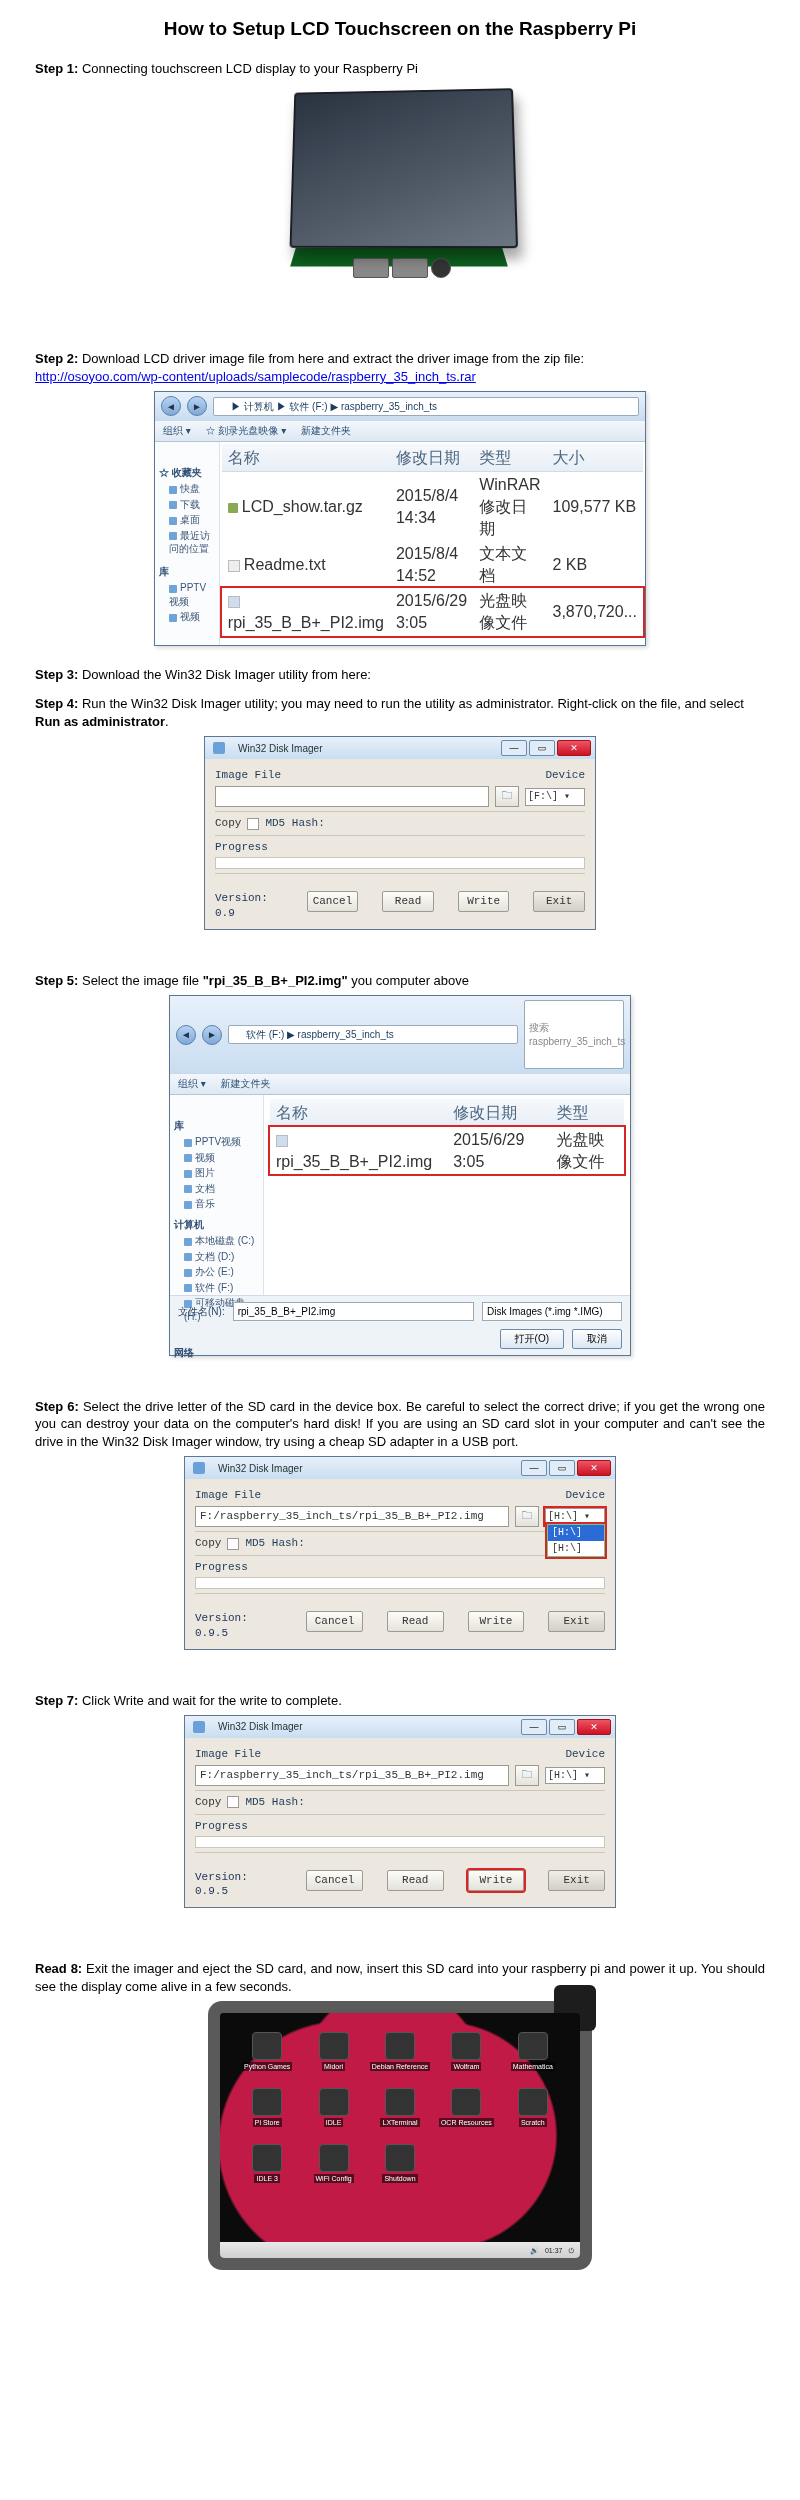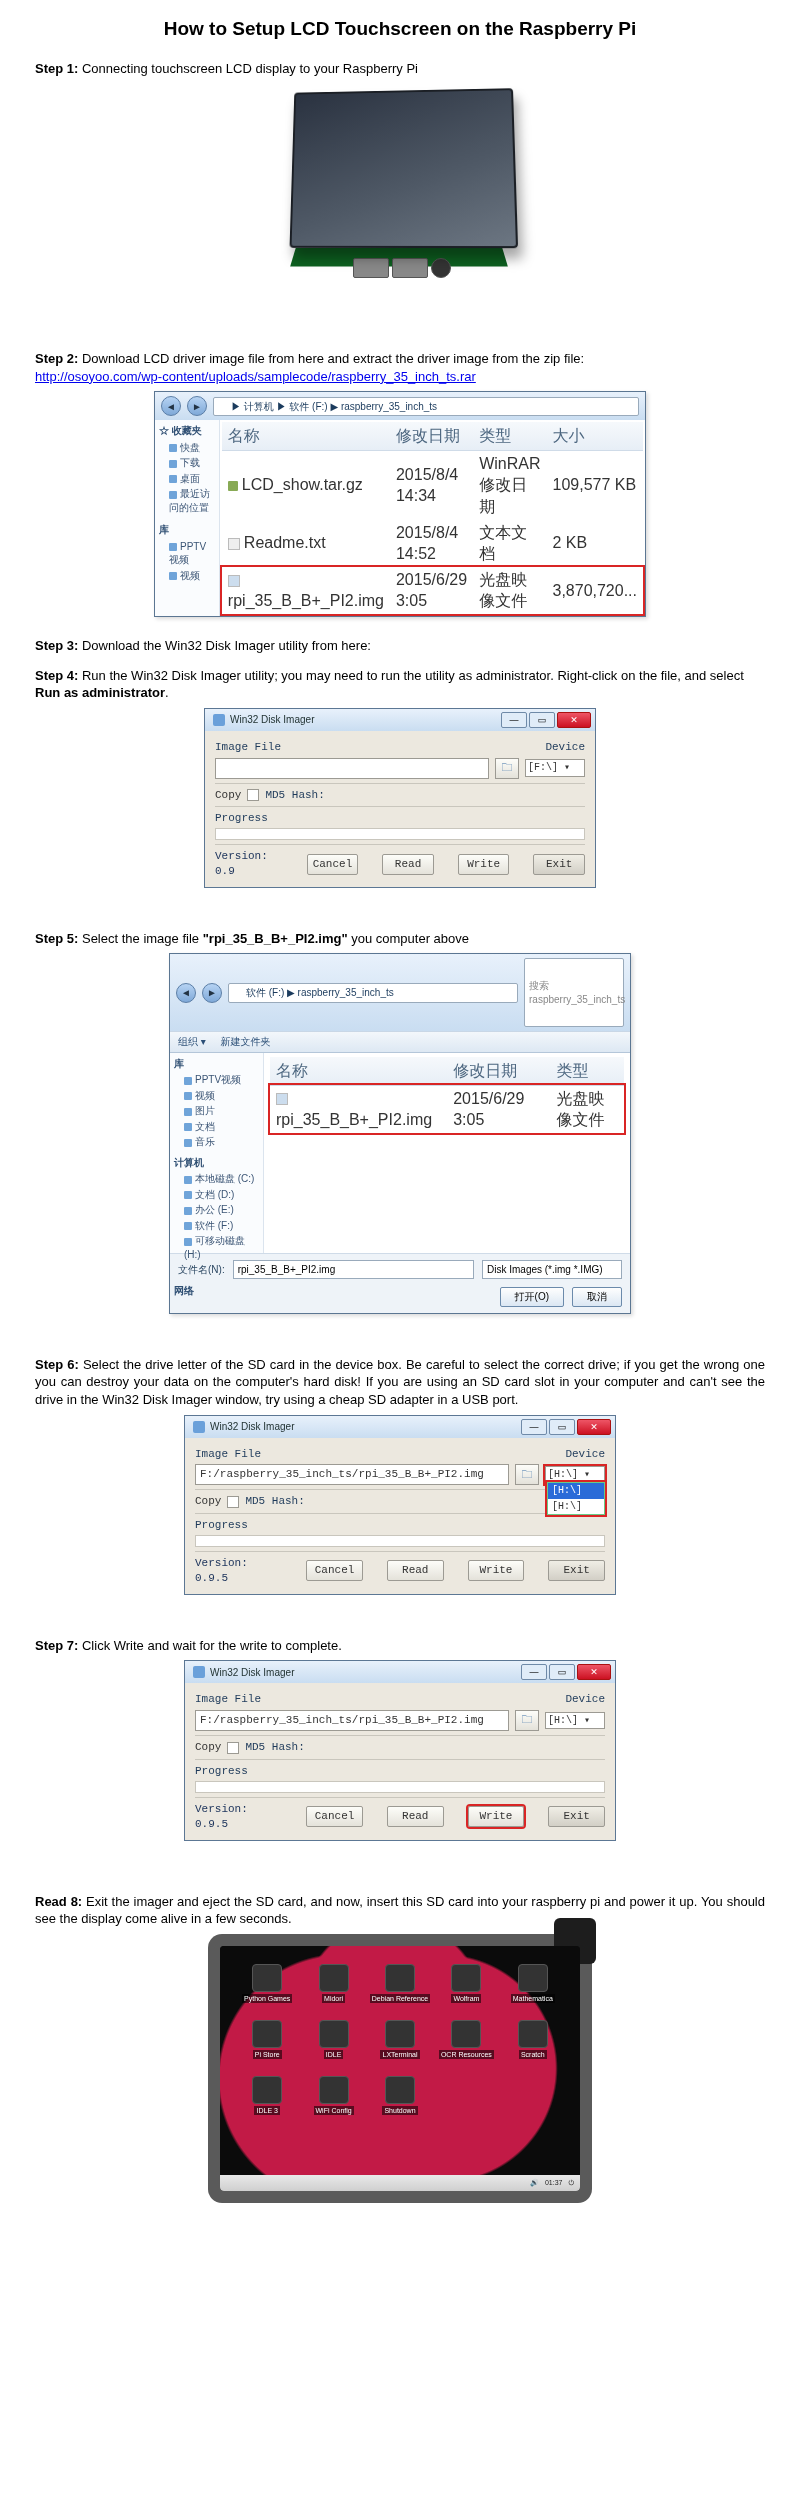--- a/index.html
+++ b/index.html
@@ -228,6 +228,11 @@
       <span class="nav-btn">►</span>
       <span class="pathbox">▶ 计算机 ▶ 软件 (F:) ▶ raspberry_35_inch_ts</span>
     </div>
+    <div class="toolbar2">
+      <span>组织 ▾</span>
+      <span>☆ 刻录光盘映像 ▾</span>
+      <span>新建文件夹</span>
+    </div>
     <div class="body">
       <div class="sidebar">
         <div class="grp">☆ 收藏夹</div>

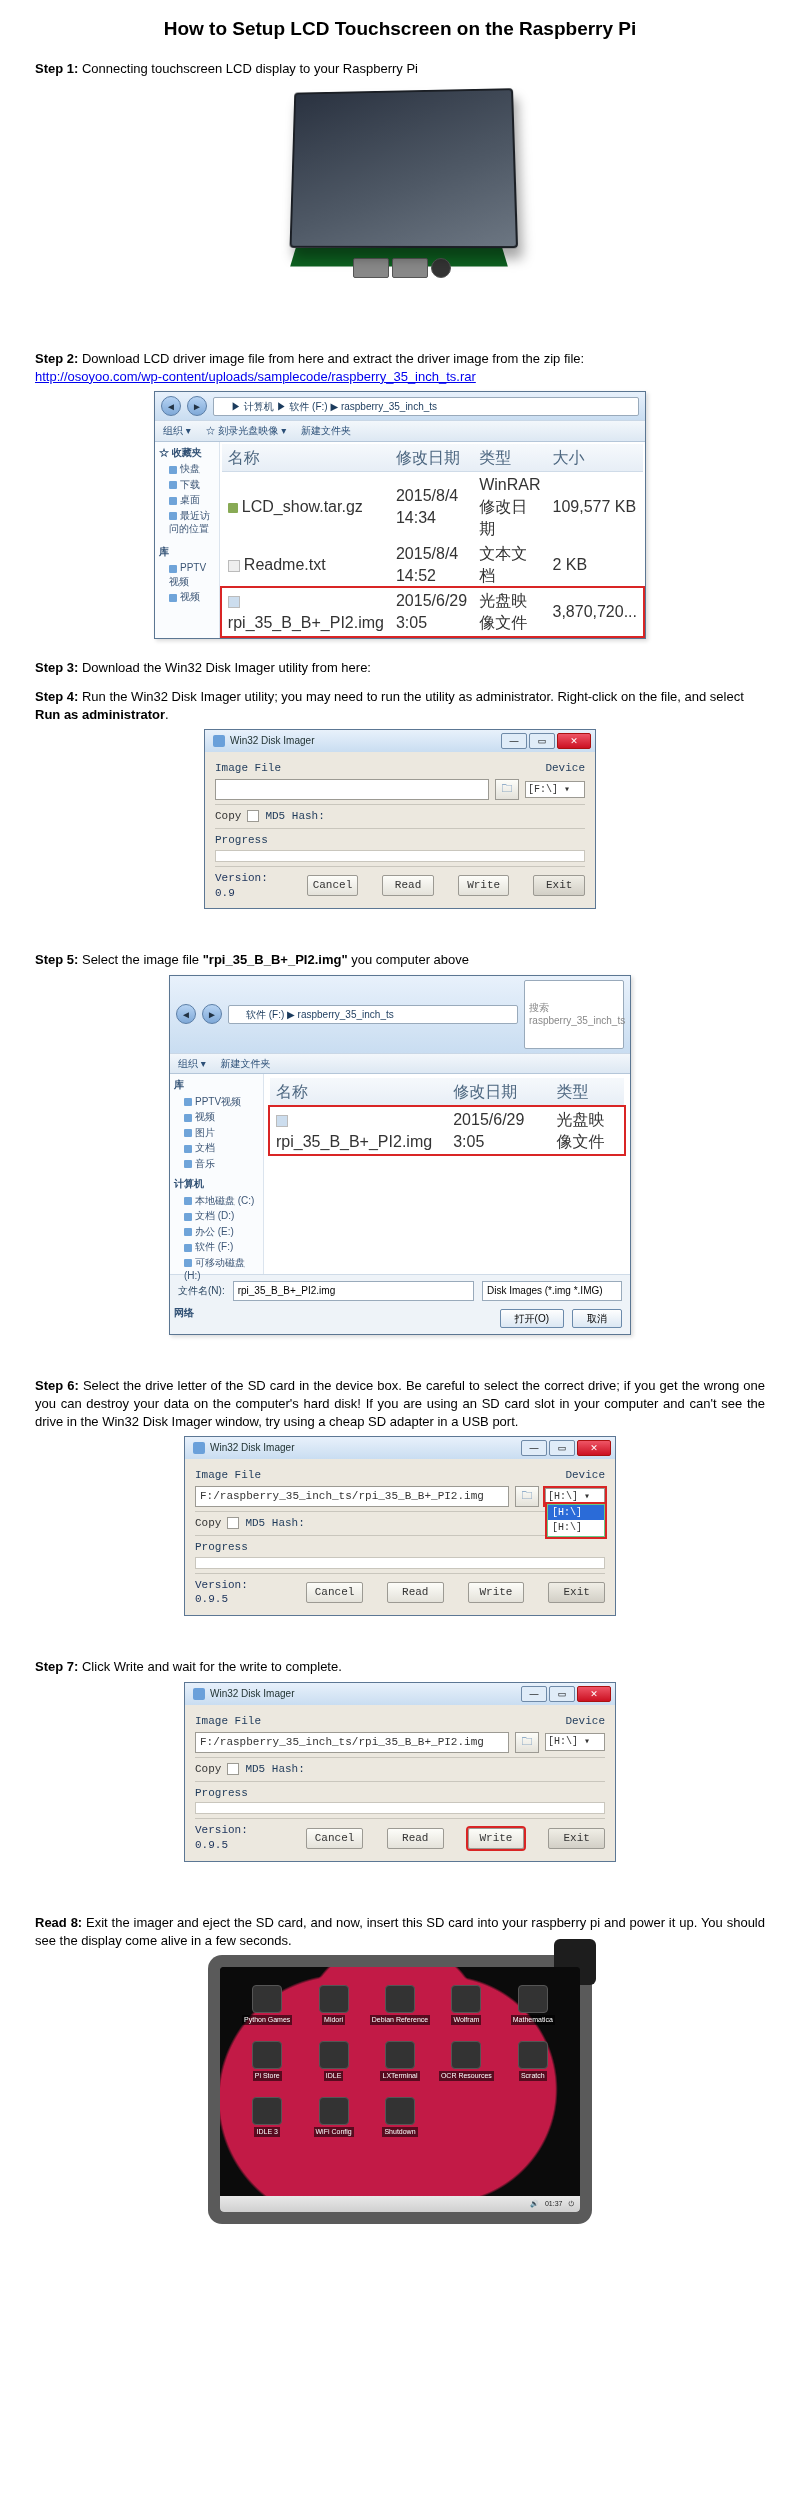--- a/index.html
+++ b/index.html
@@ -96,7 +96,7 @@
     .win .body{display:flex;background:#fff}
     .win .sidebar{
       width:95px;background:#fafcfe;border-right:1px solid #dbe4ee;
-      padding:0 4px; color:#3b5575;
+      padding:20px 4px; color:#3b5575;
     }
     .win .sidebar .grp{font-weight:bold;color:#2f4f73;margin:4px 0 2px}
     .win .sidebar .item{padding:1px 2px 1px 10px}

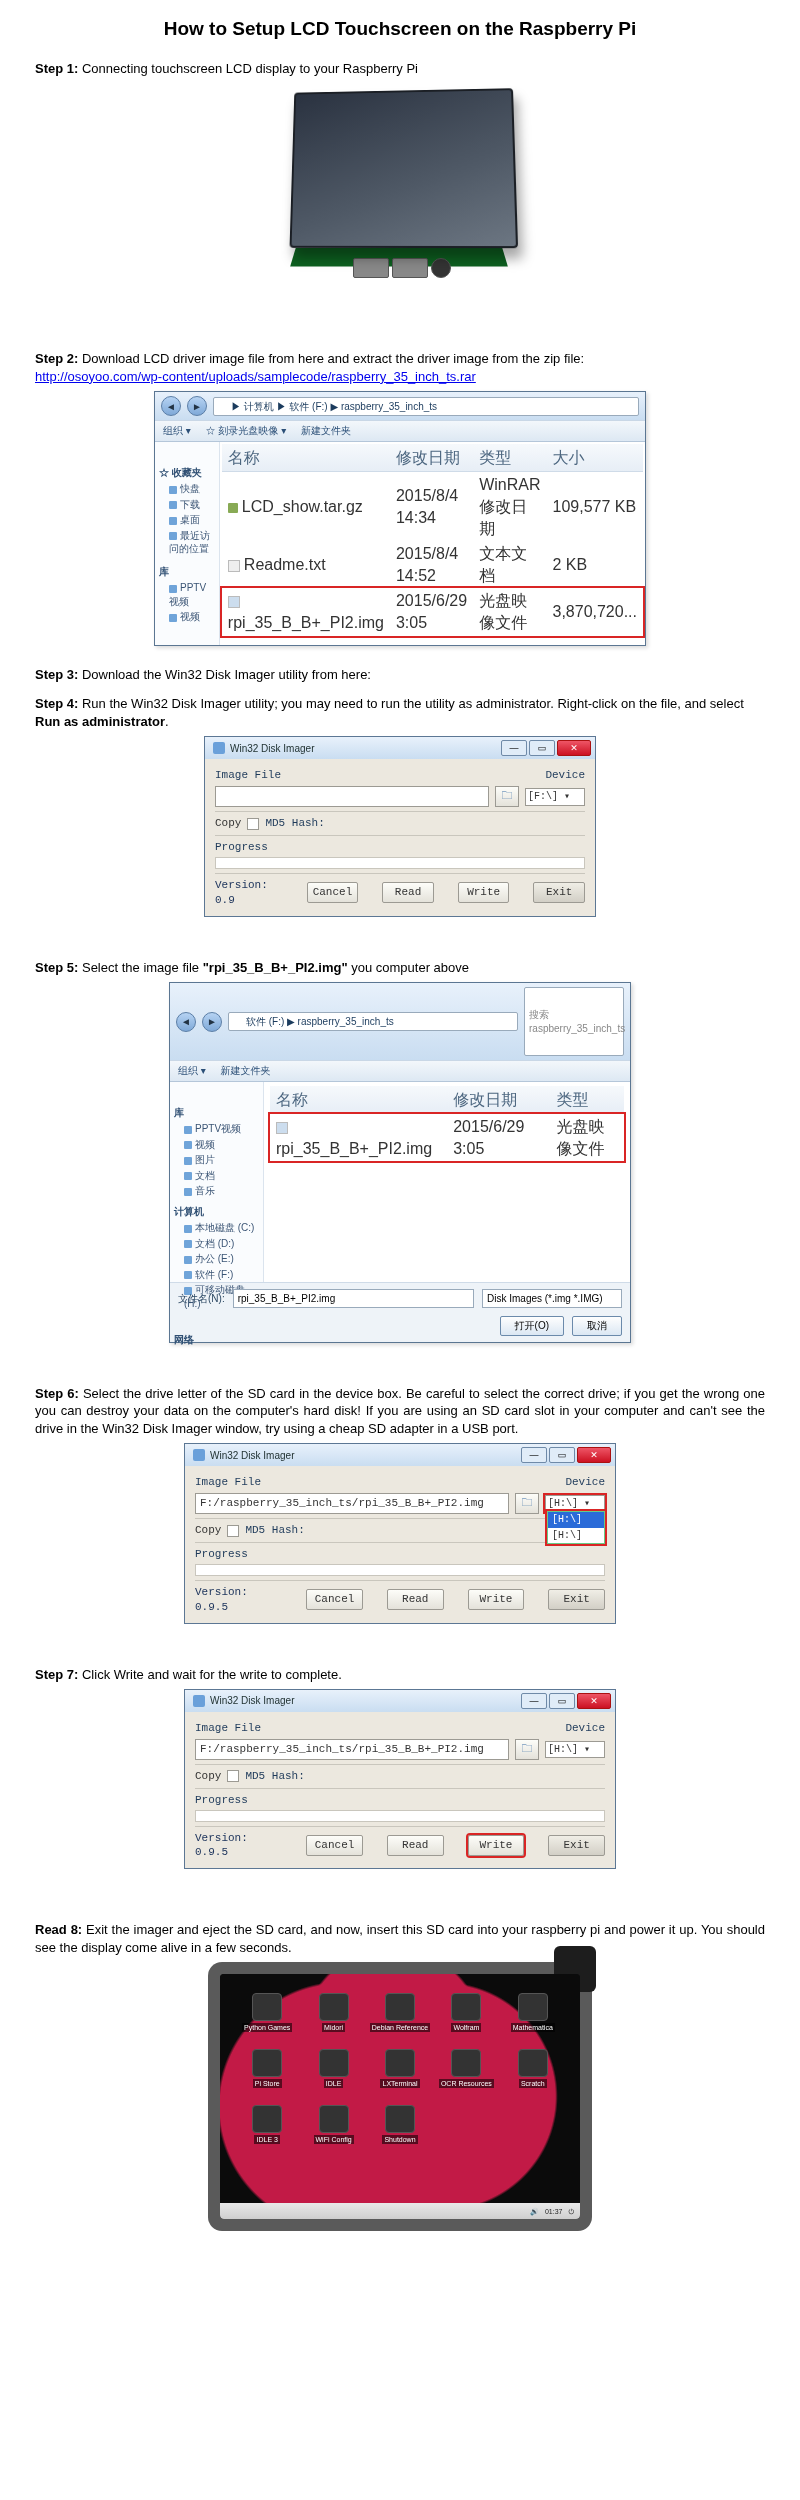--- a/index.html
+++ b/index.html
@@ -126,7 +126,7 @@
       background:linear-gradient(#e8f1fb,#c9ddf1);padding:3px 4px 3px 8px;
       display:flex;align-items:center;justify-content:space-between;
     }
-    .wdi .titlebar .ttl{display:flex;align-items:center;gap:5px;color:#233}
+    .wdi .titlebar .ttl{display:flex;align-items:center;gap:13px;color:#233}
     .wdi .btns span{display:inline-block;width:24px;height:14px;text-align:center;
       font-size:9px;line-height:14px;border:1px solid #6f8aa8;background:#e0ecf8;border-radius:2px;
       margin-left:2px}

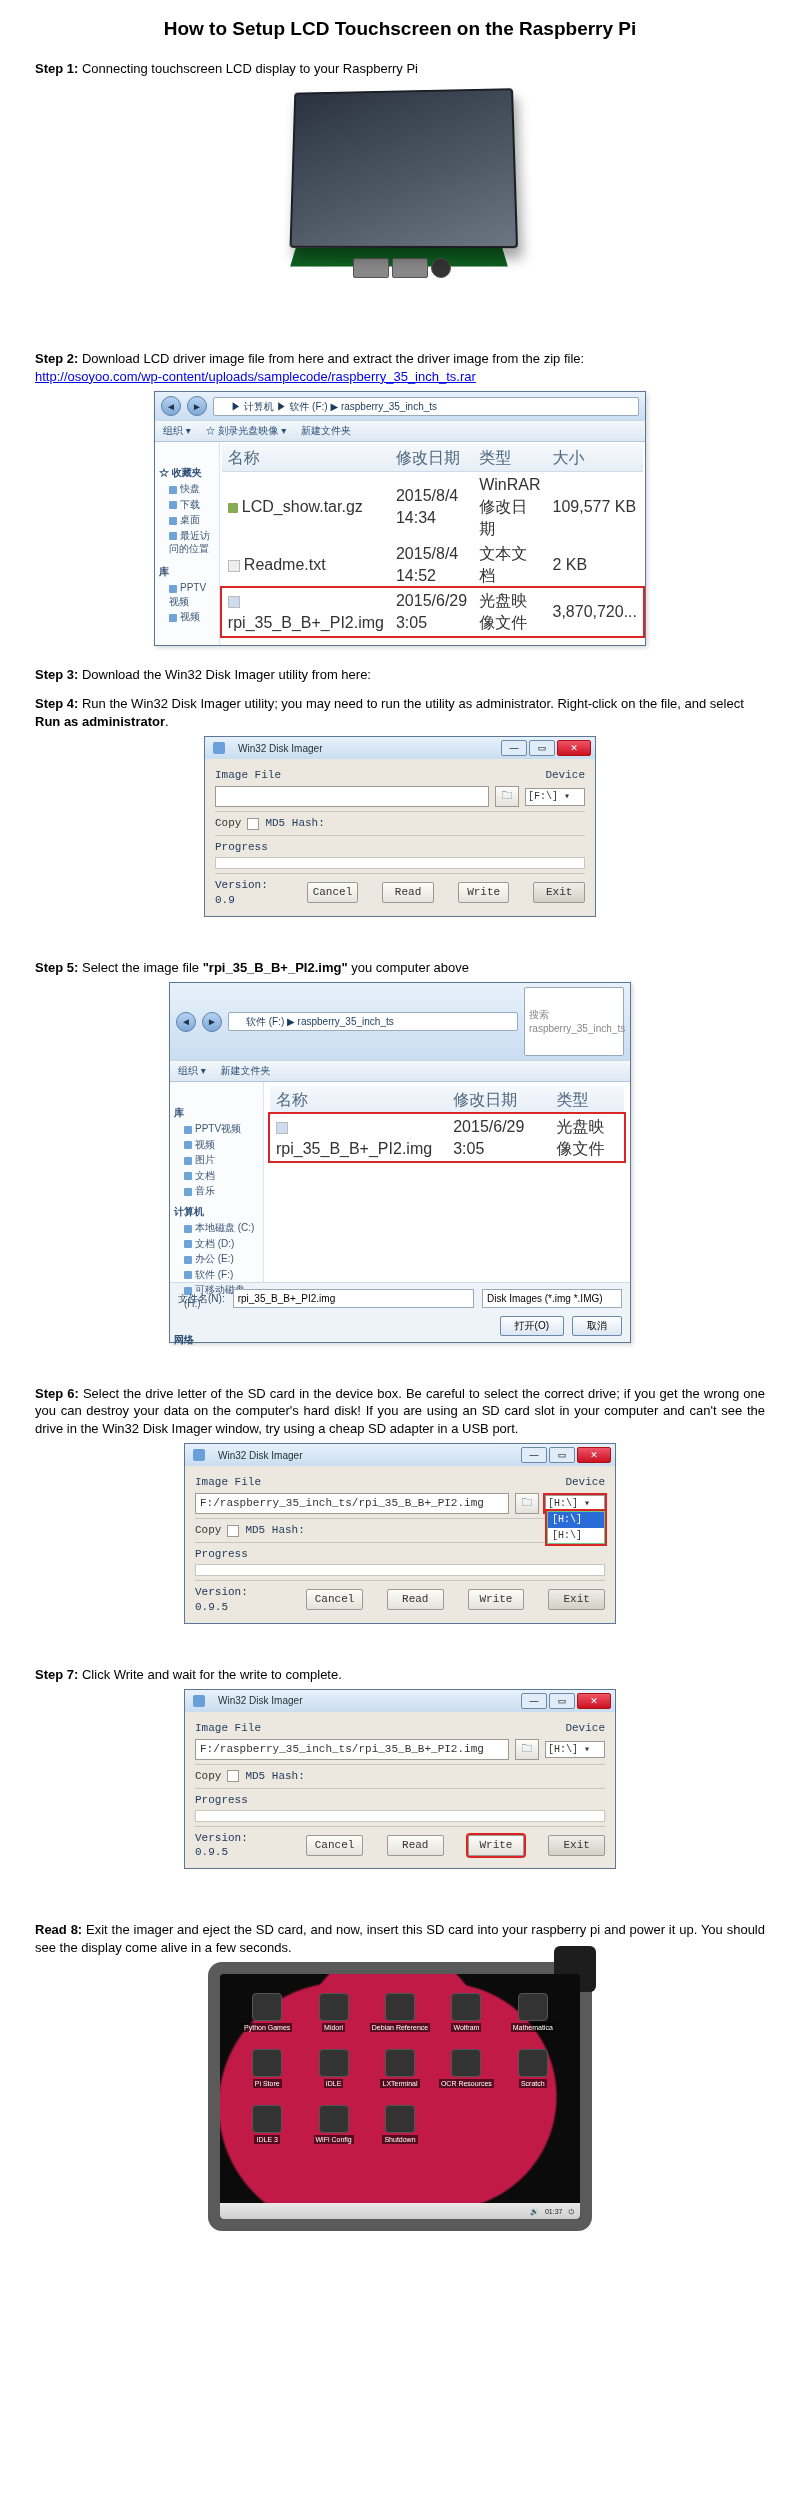--- a/index.html
+++ b/index.html
@@ -146,7 +146,7 @@
     .wdi hr{border:none;border-top:1px solid #c9c6bd;margin:4px 0}
     .wdi .lbl{font-family:"Courier New",monospace;color:#1e3a5a}
     .wdi .chk{width:10px;height:10px;border:1px solid #9c9a93;background:#fff;display:inline-block;vertical-align:middle}
-    .wdi .btnrow{display:flex;justify-content:flex-end;gap:24px;margin-top:4px;align-items:center}
+    .wdi .btnrow{display:flex;justify-content:flex-end;gap:24px;margin-top:17px;}
     .wdi .btnrow .ver{margin-right:auto;color:#1b325a}
     .wdi .b{width:58px;height:19px;border:1px solid #9c9a93;
       background:linear-gradient(#fdfdf9,#e4e2da);text-align:center;line-height:18px;

